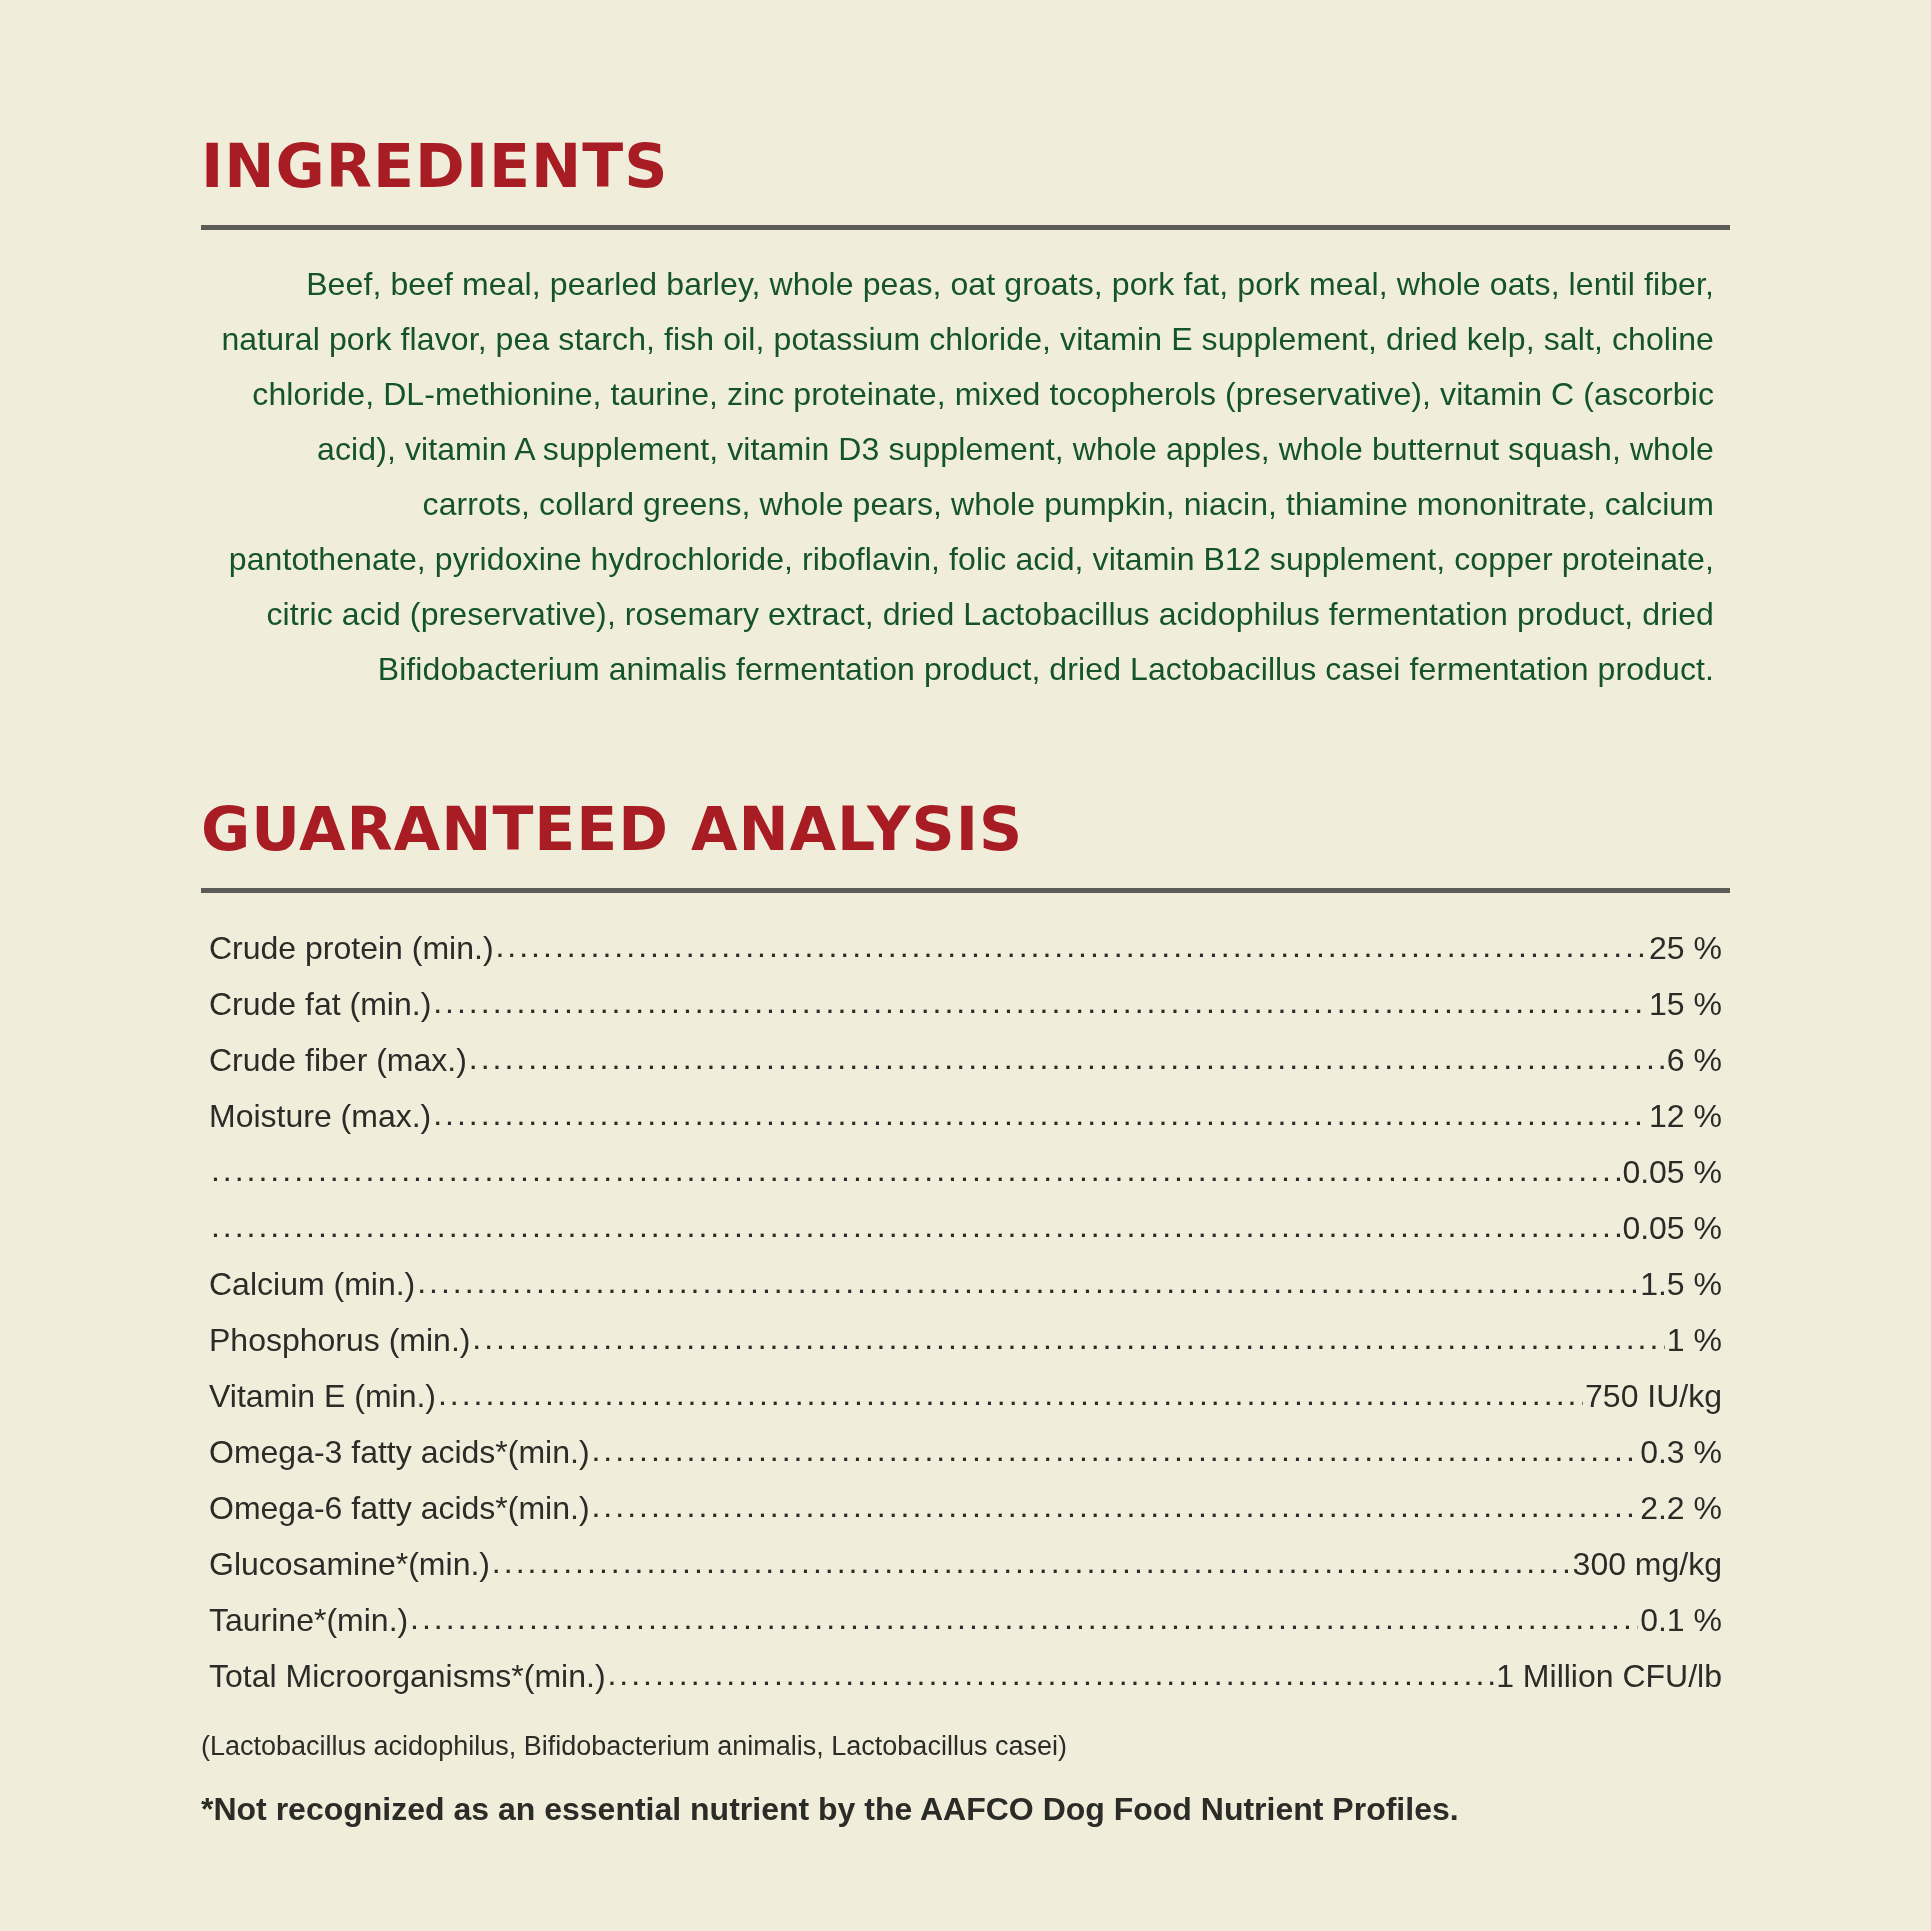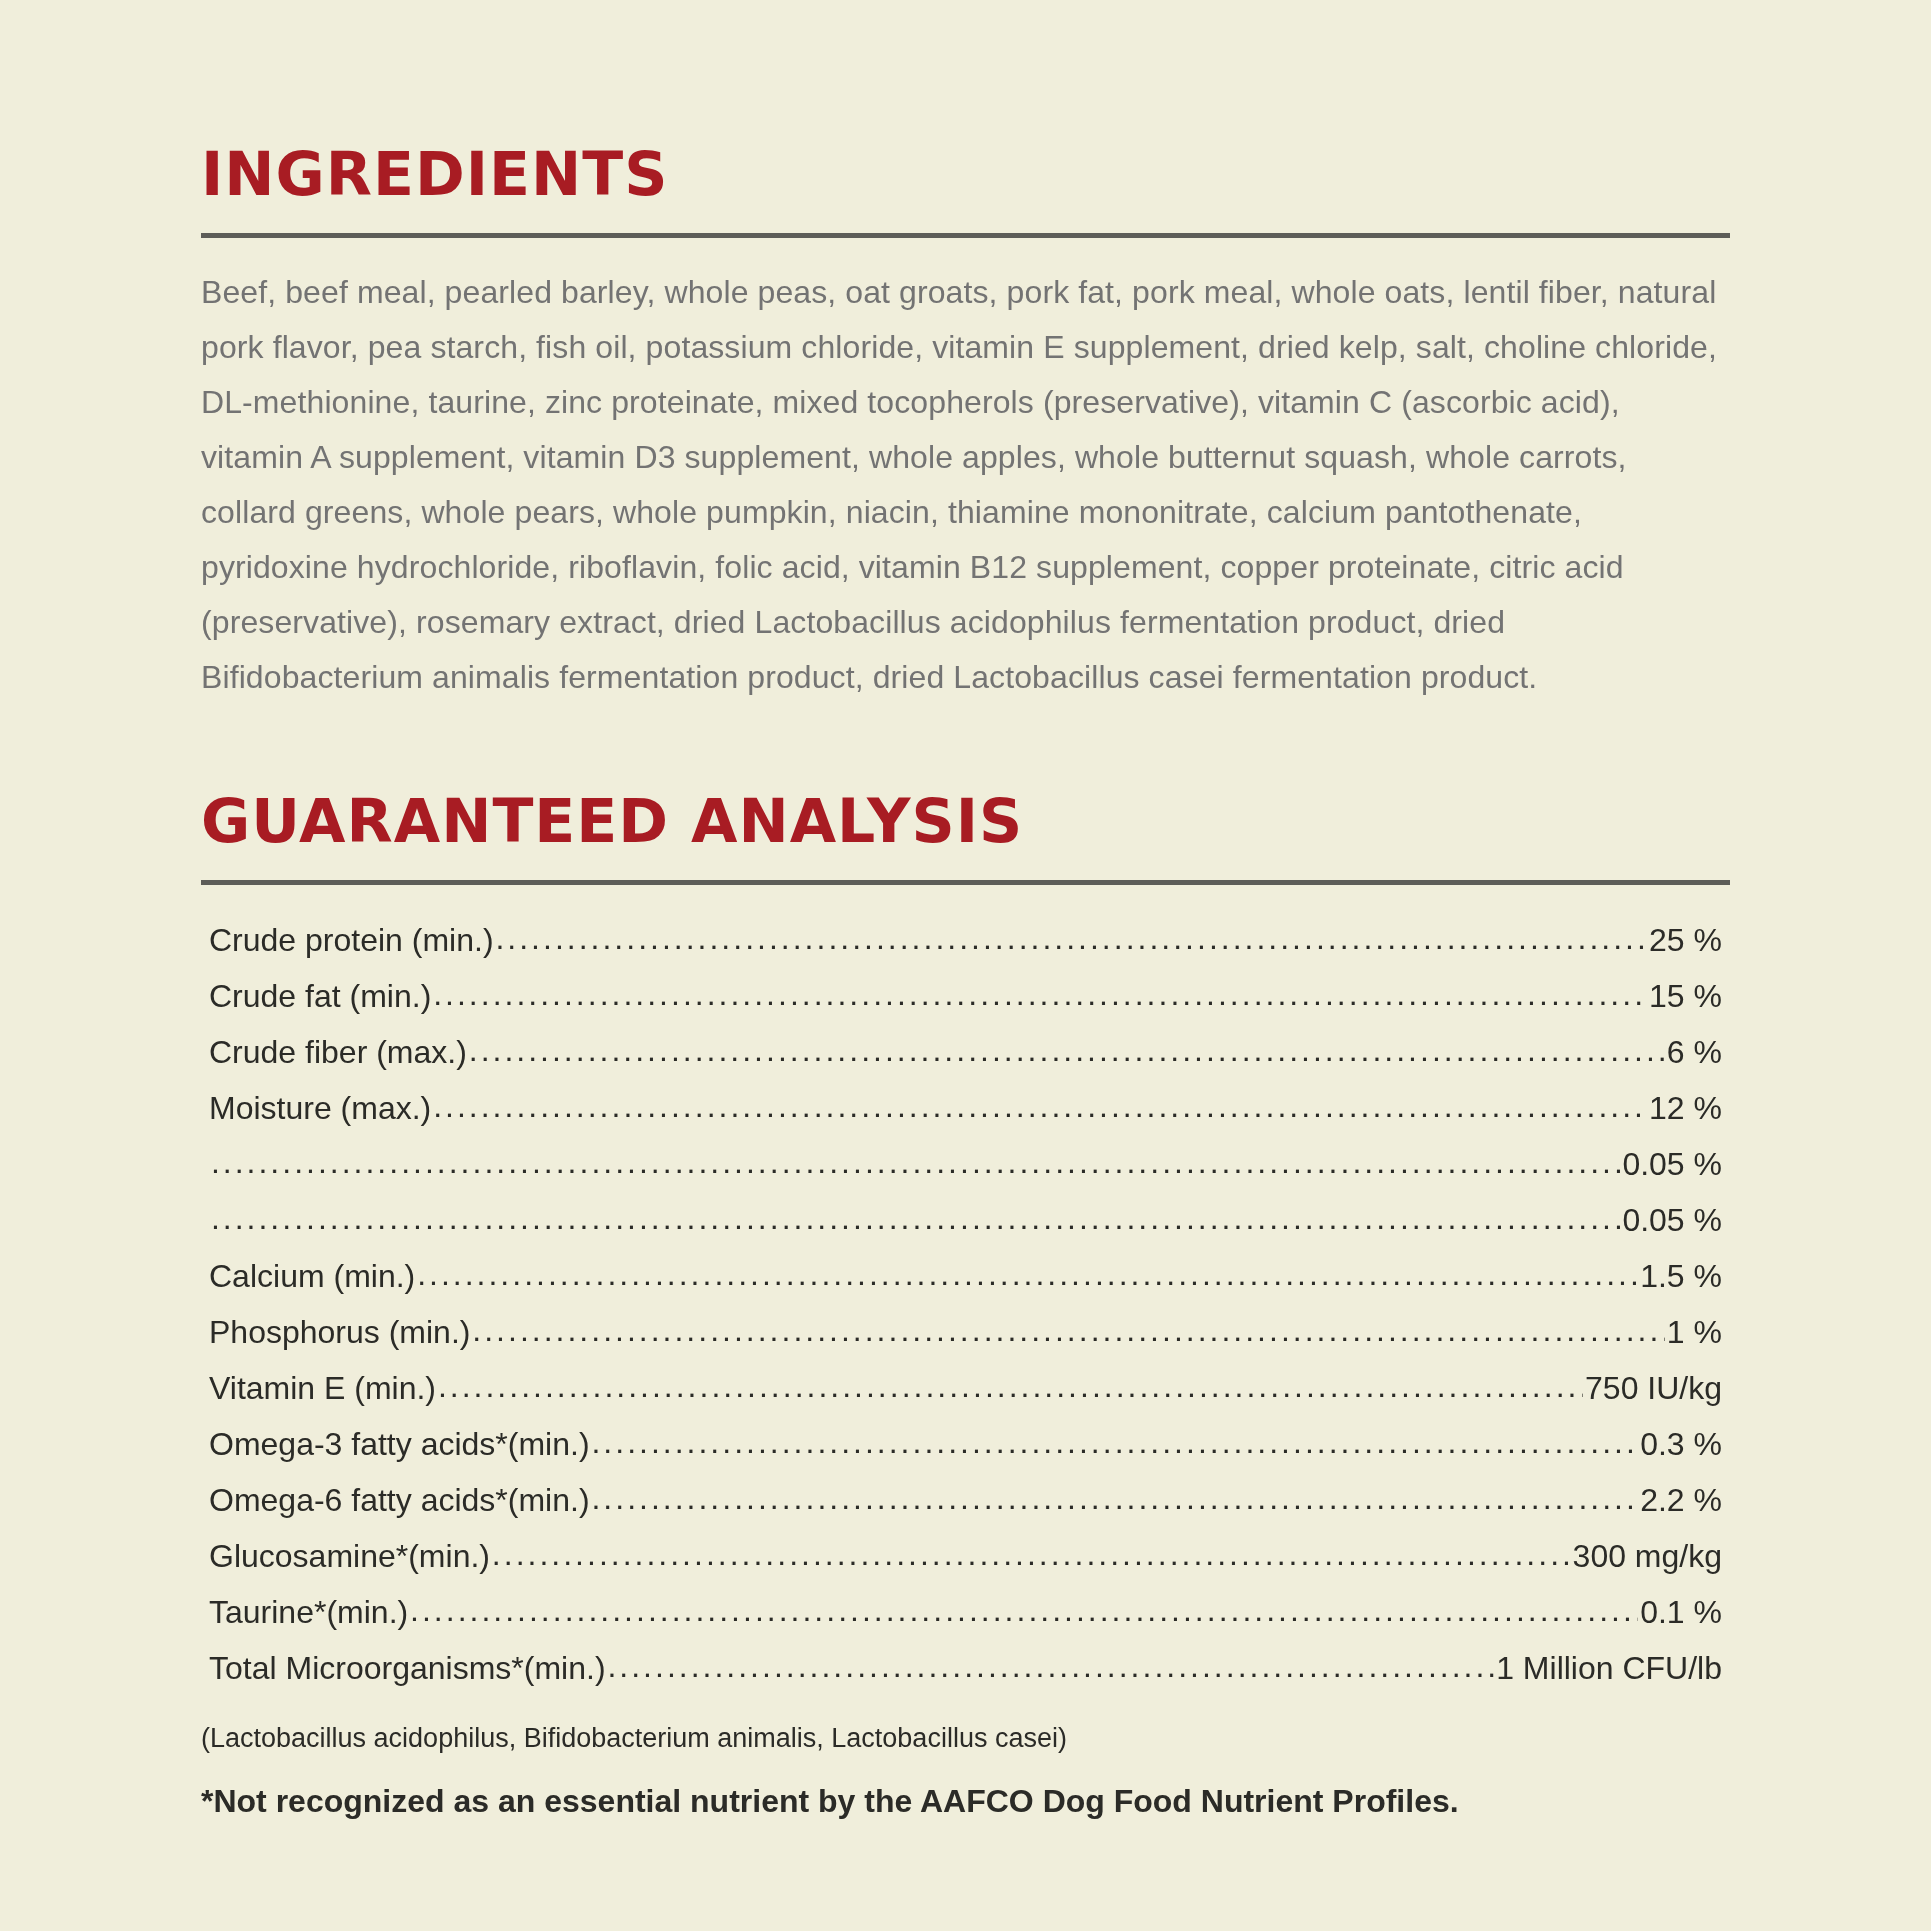--- a/index.html
+++ b/index.html
@@ -18,7 +18,7 @@
     width: 1931px;
     height: 1931px;
     box-sizing: border-box;
-    padding: 8px 201px;
+    padding: 0 201px;
   }
   .section-title {
     font-family: "DejaVu Sans", sans-serif;

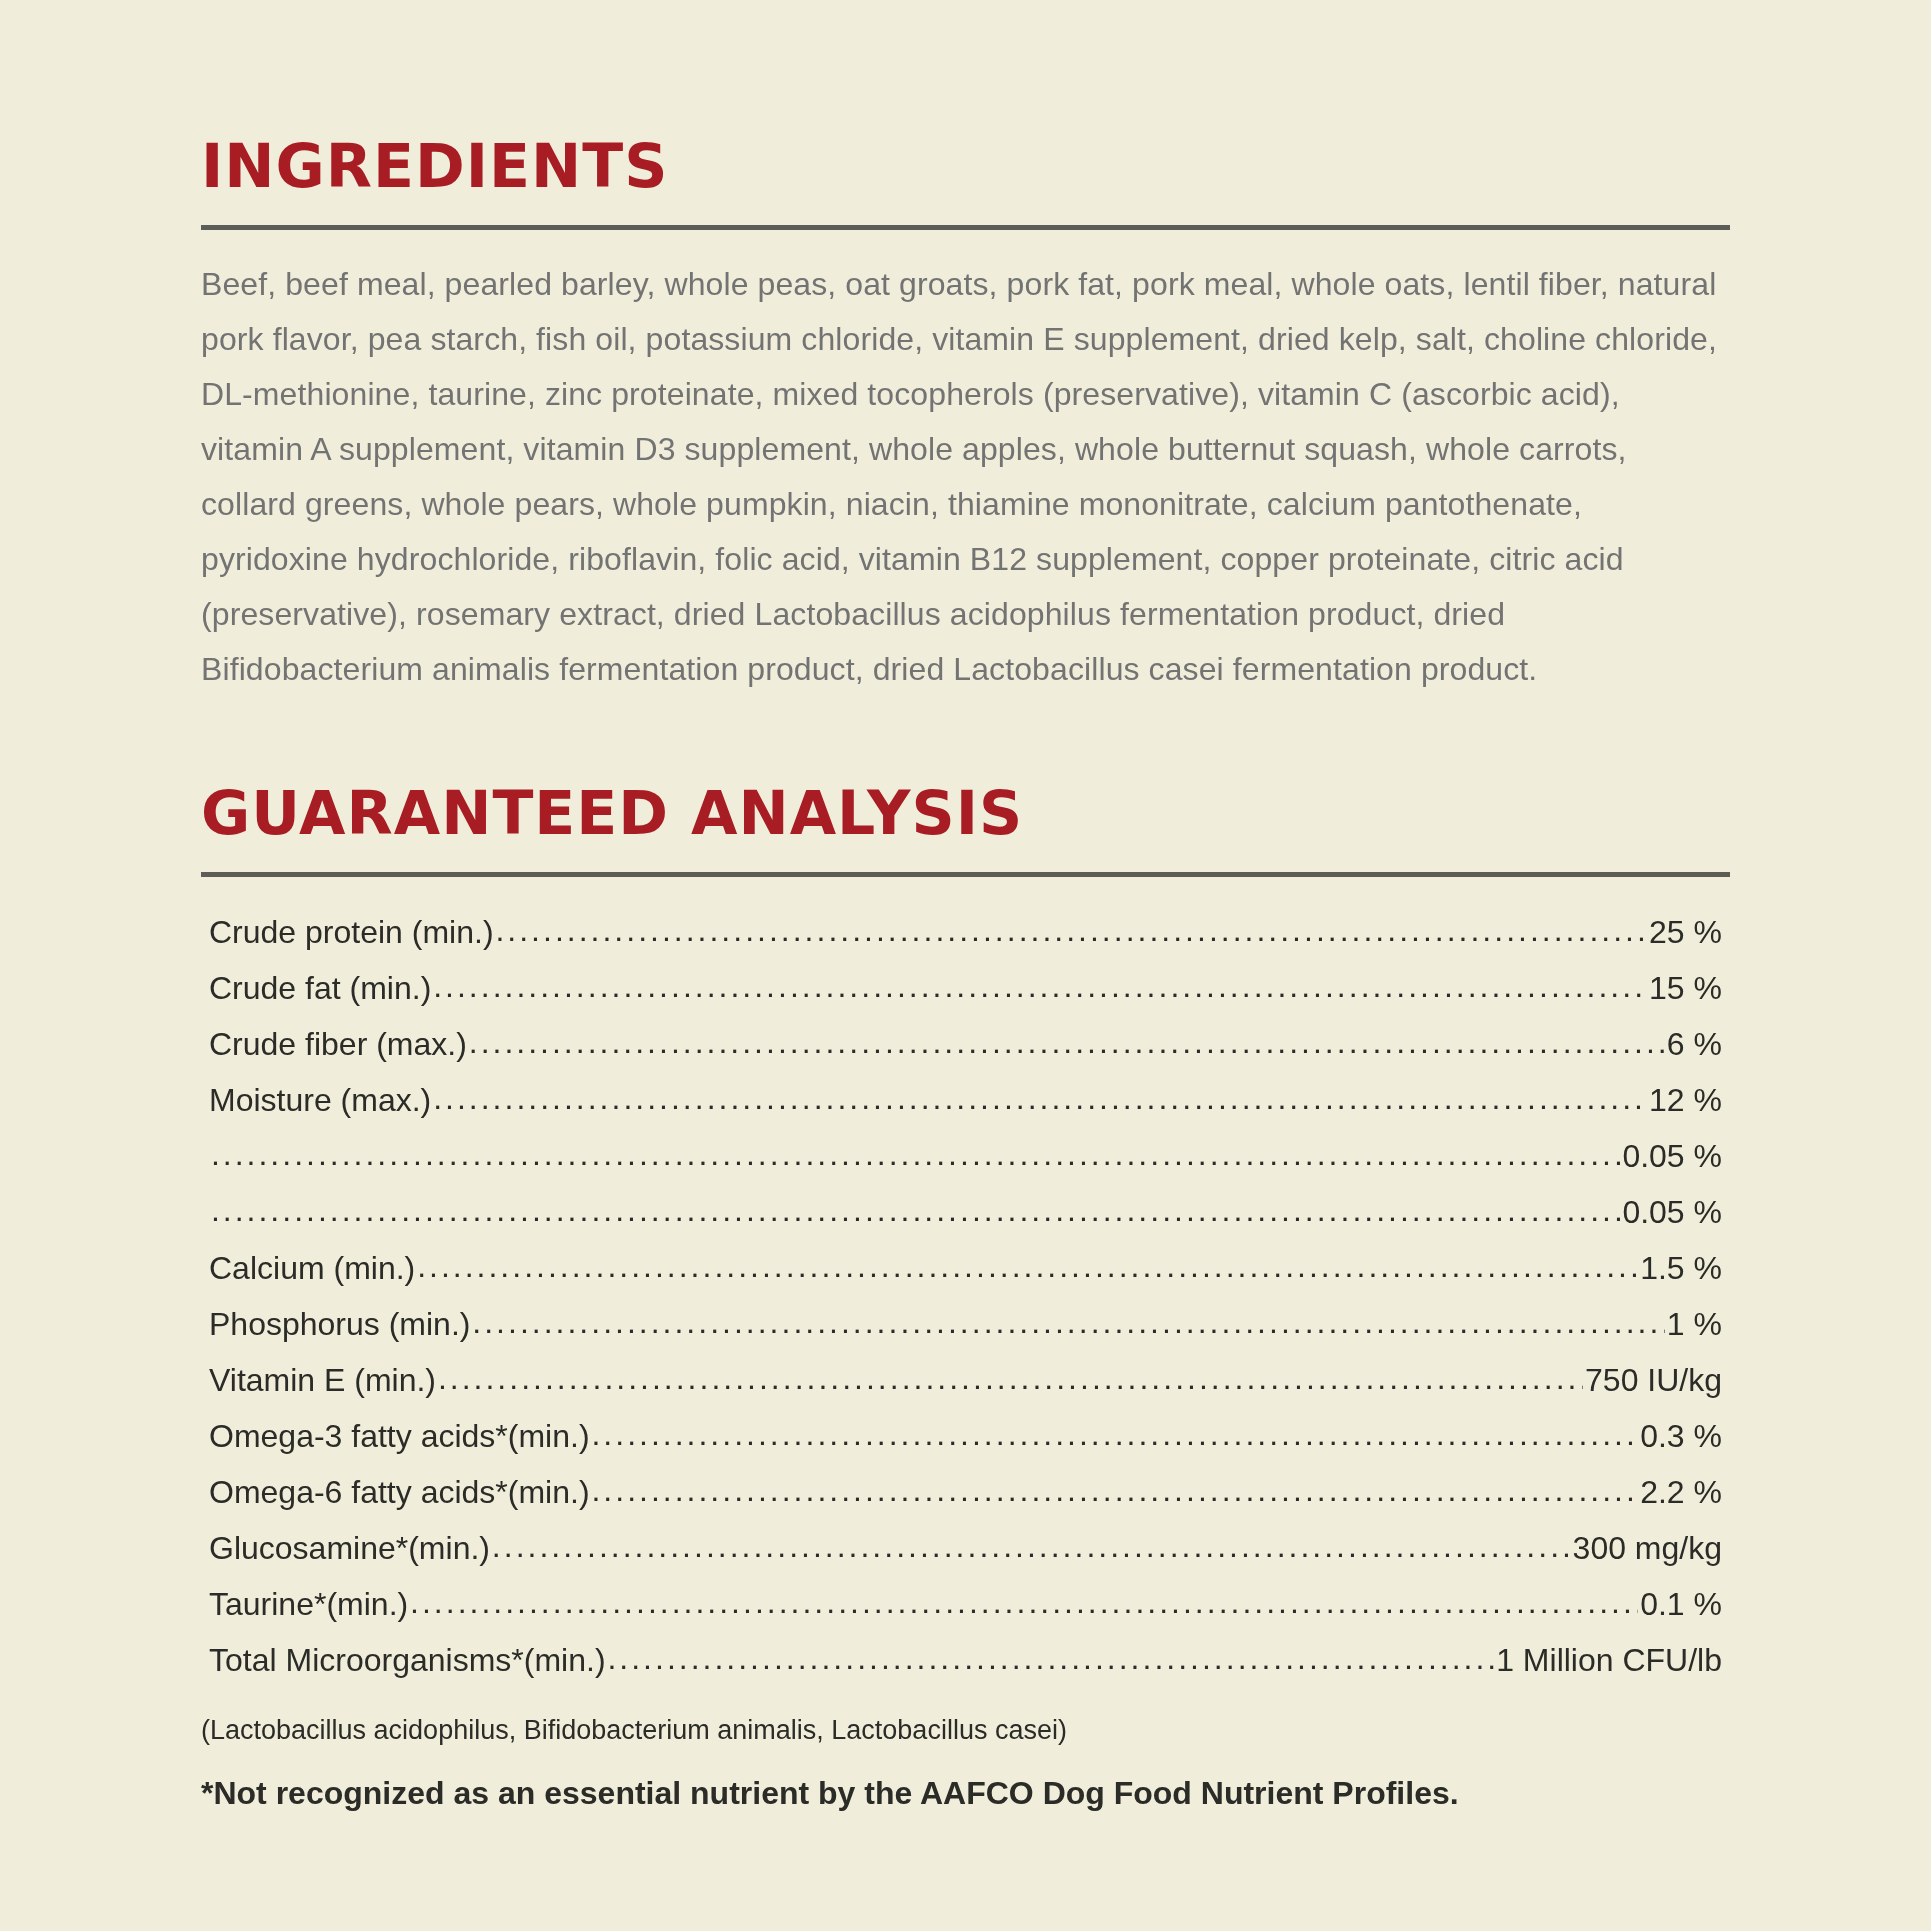--- a/index.html
+++ b/index.html
@@ -42,10 +42,10 @@
   .body-text {
     font-size: 32px;
     line-height: 1.72;
-    color: #737373;
+    color: #14532d;
     letter-spacing: 0.1px;
-    text-align: left;
-    margin: 0;
+    text-align: right;
+    margin: 16px;
   }
   #guaranteed-title {
     padding-top: 85px;

